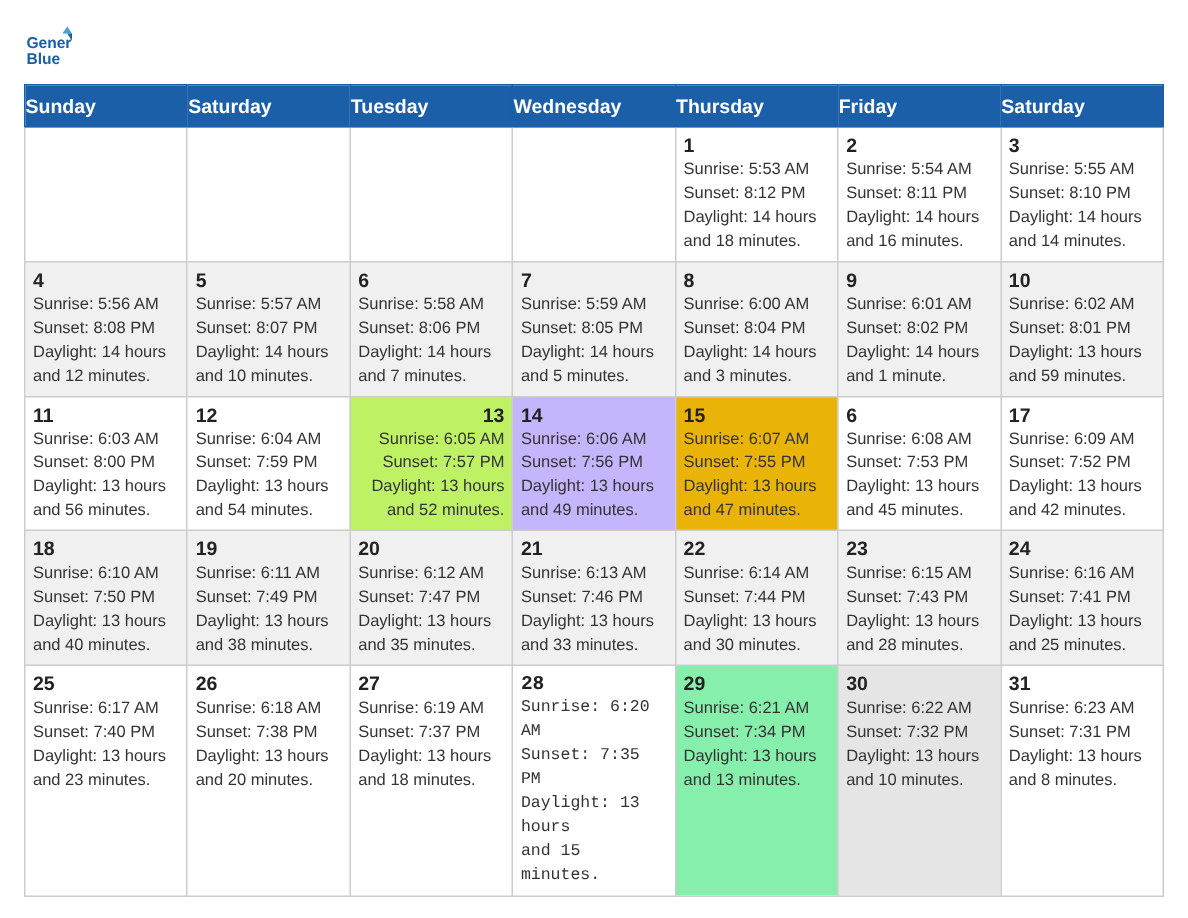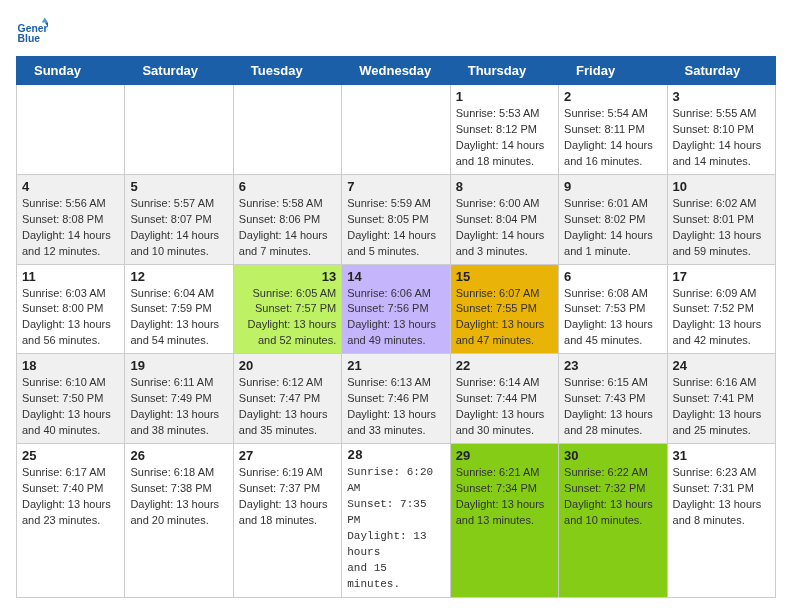--- a/index.html
+++ b/index.html
@@ -47,7 +47,7 @@
       background: #1a5fa8;
       color: #fff;
       text-align: left;
-      padding: 6px 17px;
+      padding: 6px 0;
       font-size: 13px;
       font-weight: bold;
       border: 1px solid #1a5fa8;

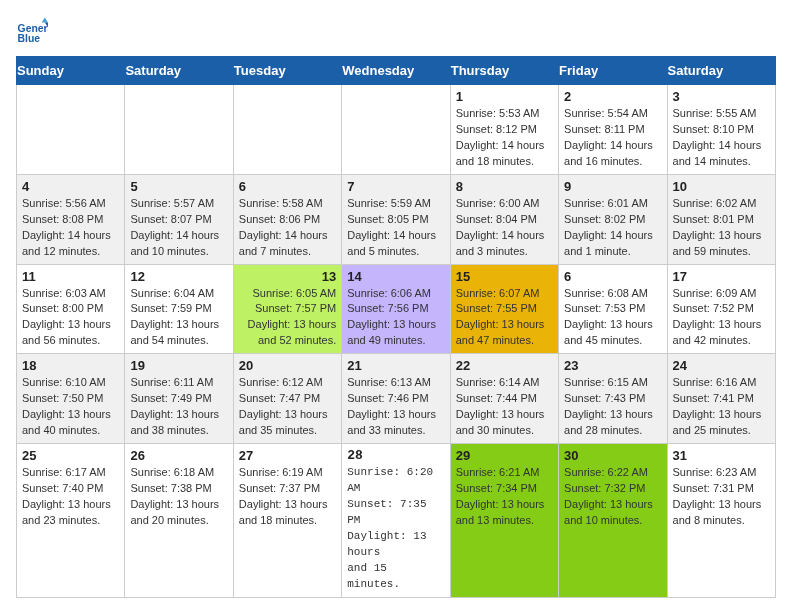--- a/index.html
+++ b/index.html
@@ -246,7 +246,7 @@
           <span class="day-num">28</span>
           <div class="day-info">Sunrise: 6:20 AM<br>Sunset: 7:35 PM<br>Daylight: 13 hours<br>and 15 minutes.</div>
         </td>
-        <td style="background: #84cc16;">
+        <td style="background: #86efac;">
           <span class="day-num">29</span>
           <div class="day-info">Sunrise: 6:21 AM<br>Sunset: 7:34 PM<br>Daylight: 13 hours<br>and 13 minutes.</div>
         </td>

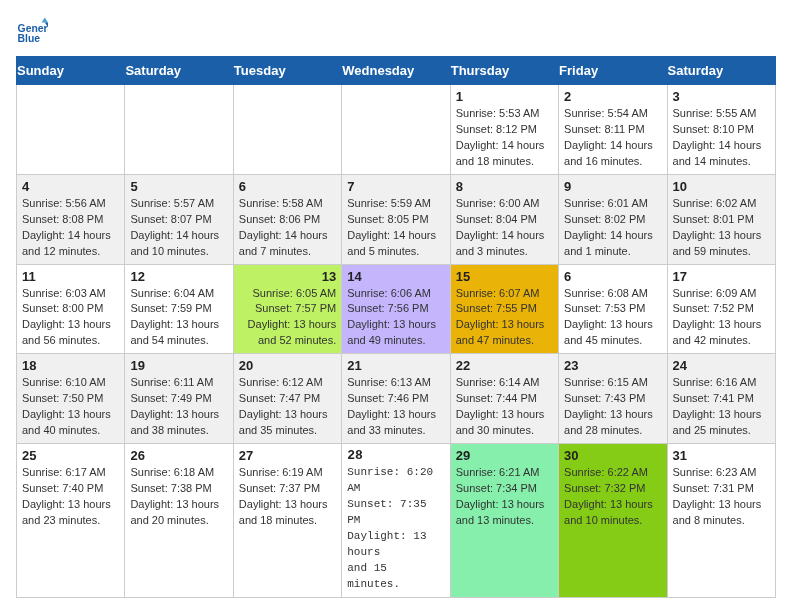--- a/index.html
+++ b/index.html
@@ -250,7 +250,7 @@
           <span class="day-num">29</span>
           <div class="day-info">Sunrise: 6:21 AM<br>Sunset: 7:34 PM<br>Daylight: 13 hours<br>and 13 minutes.</div>
         </td>
-        <td style="background: #84cc16;">
+        <td style="background: #e5e5e5;">
           <span class="day-num">30</span>
           <div class="day-info">Sunrise: 6:22 AM<br>Sunset: 7:32 PM<br>Daylight: 13 hours<br>and 10 minutes.</div>
         </td>

